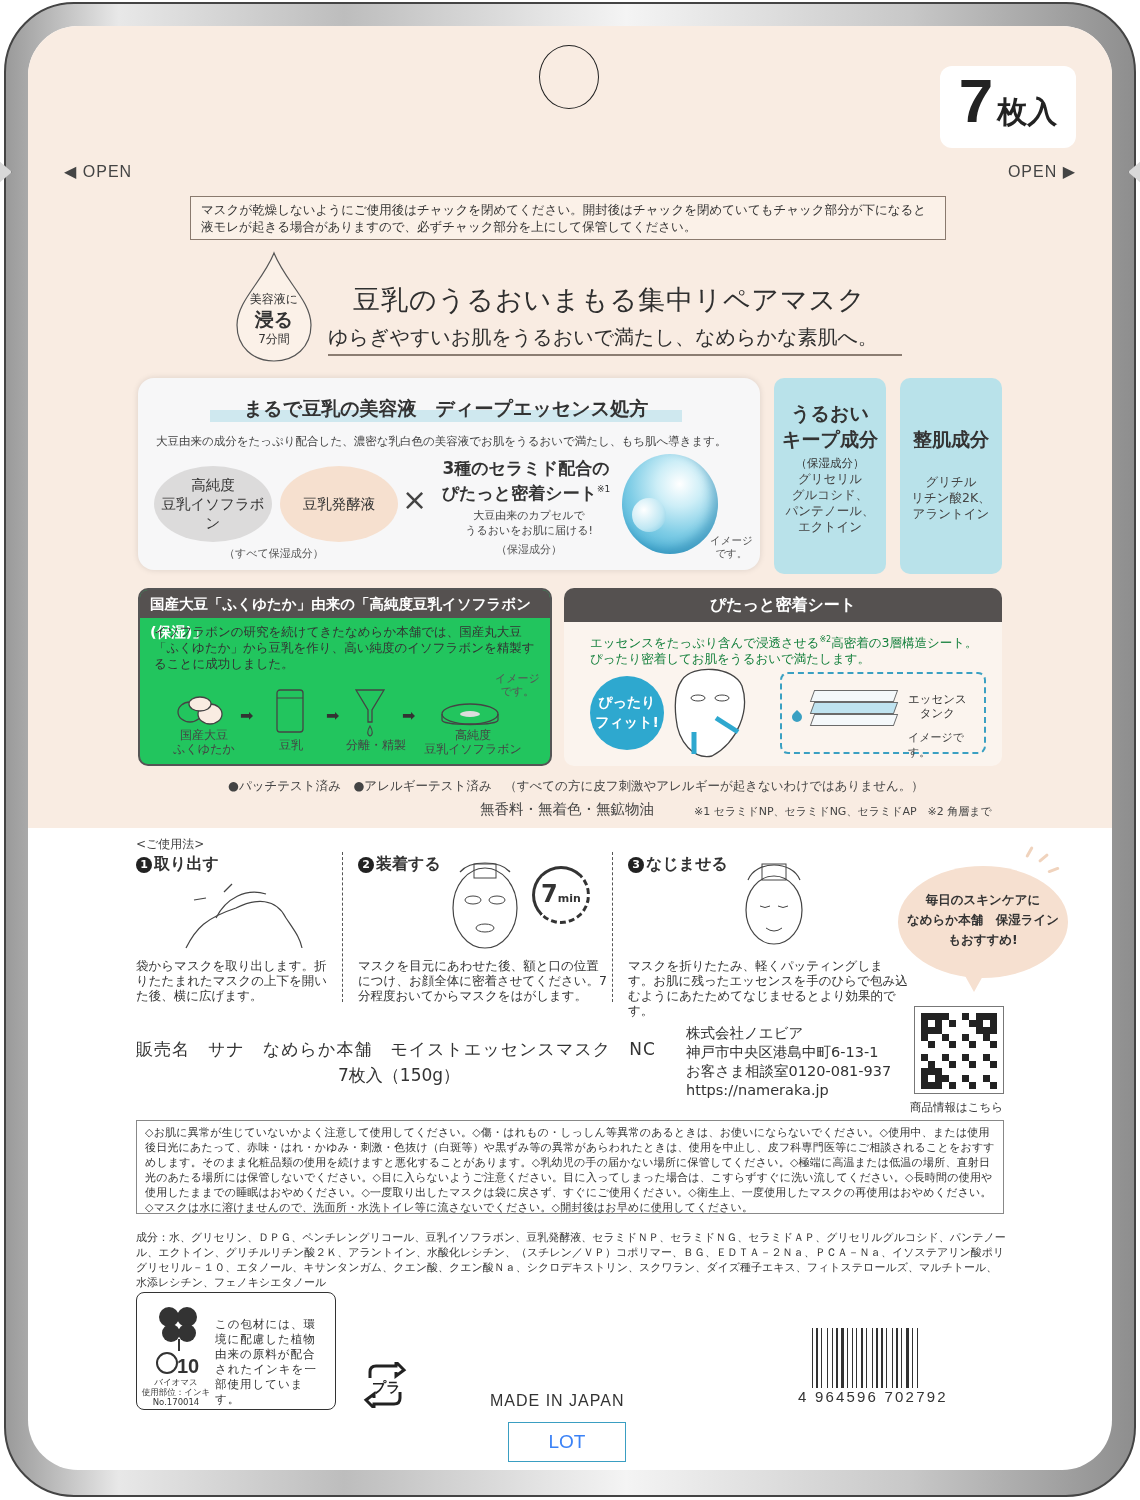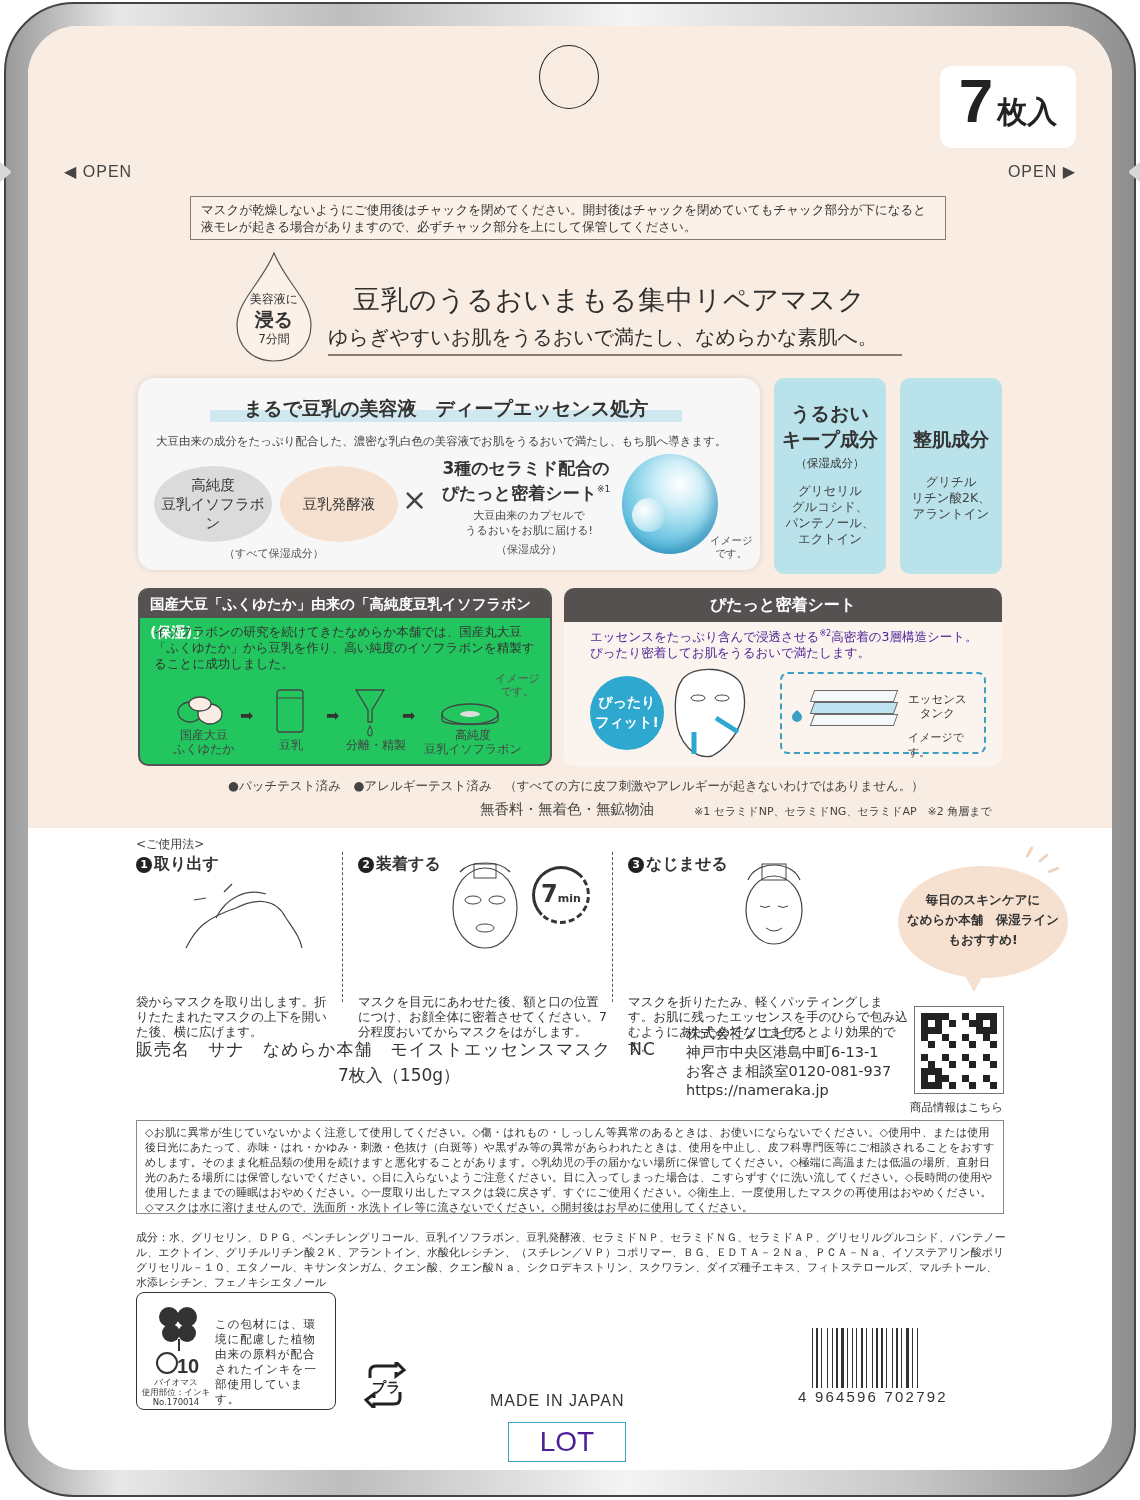--- a/index.html
+++ b/index.html
@@ -86,7 +86,7 @@
   .keep-2 { left: 872px; width: 102px; }
   .keep-title { margin-top: 22px; font-size: 19px; font-weight: bold; line-height: 26px; }
   .keep-sub { font-size: 11.5px; margin-top: 4px; }
-  .keep-body { font-size: 12.5px; line-height: 16px; margin-top: 12px; color: #444; }
+  .keep-body { font-size: 12.5px; line-height: 16px; margin-top: 0; color: #444; }
   .keep-2 .keep-title { margin-top: 48px; }
   .keep-2 .keep-body { margin-top: 22px; }
 

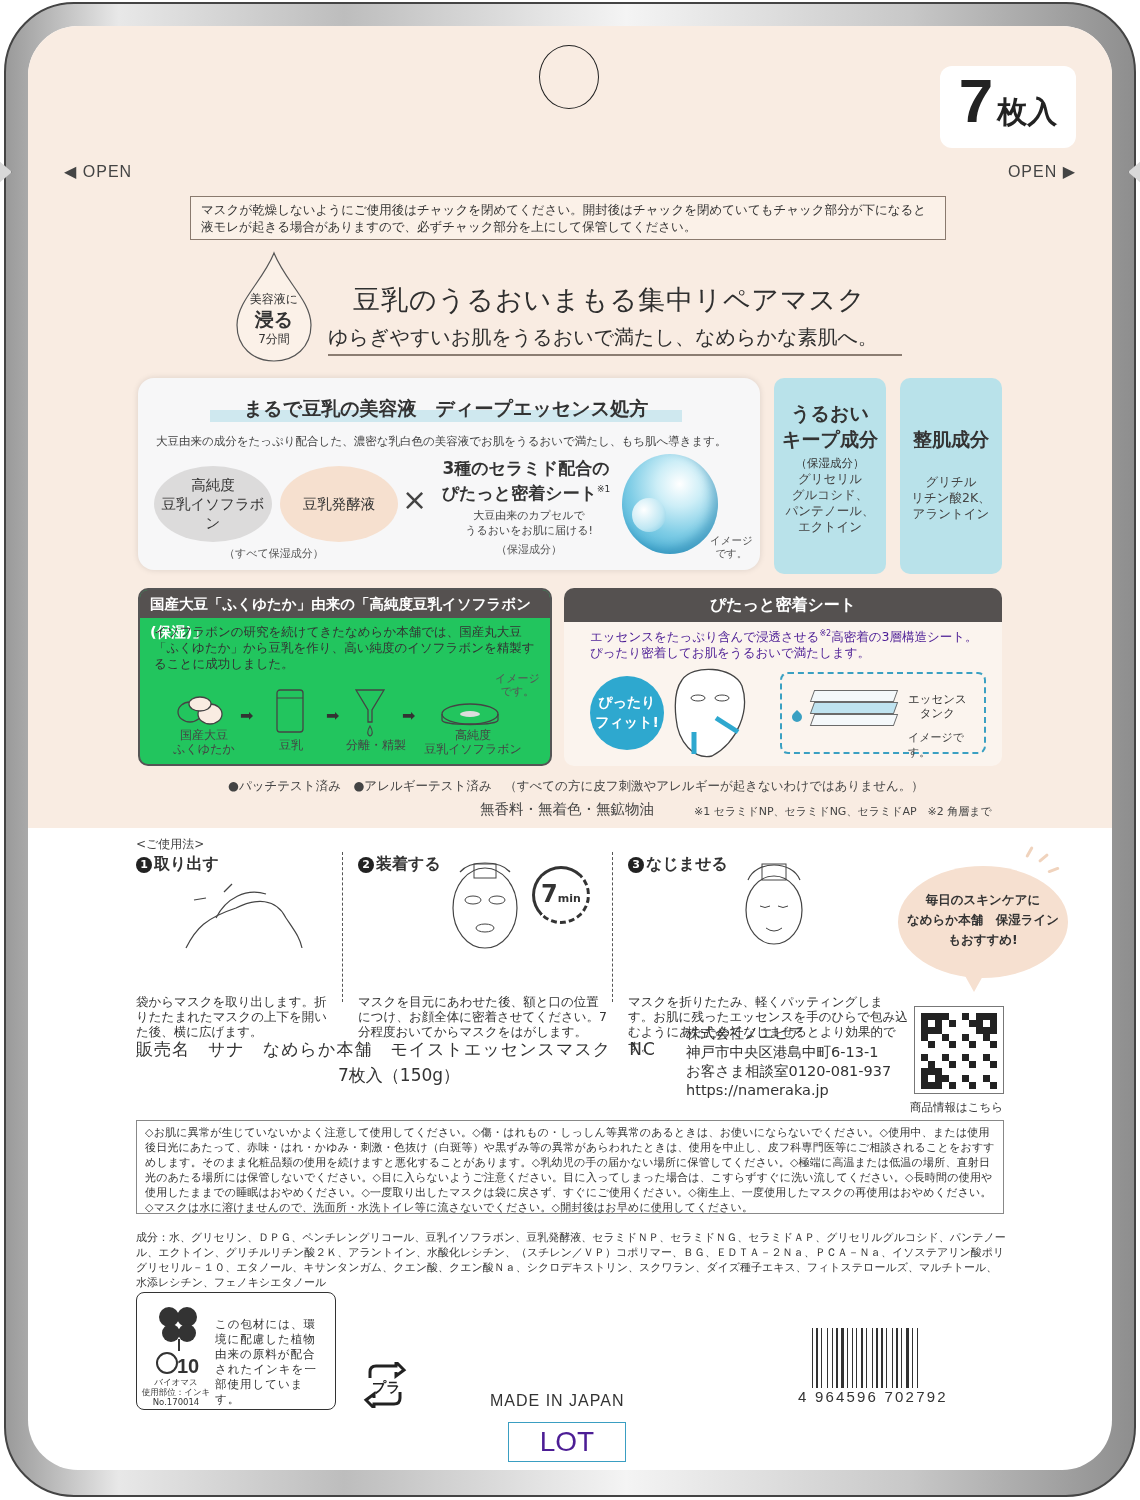--- a/index.html
+++ b/index.html
@@ -104,7 +104,7 @@
     position: absolute; left: 536px; top: 562px; width: 438px; height: 178px; border-radius: 10px; overflow: hidden; background: #fbf4ee;
   }
   .fit-card .card-header { text-align: center; padding-left: 0; font-size: 16px; height: 34px; line-height: 34px; }
-  .fit-body { font-size: 12.5px; line-height: 16px; color: #4c1d95; padding: 4px 0 0 26px; }
+  .fit-body { font-size: 12.5px; line-height: 16px; color: #15803d; padding: 10px 0 0 26px; }
   .fit-body sup { font-size: 8px; }
   .fit-badge {
     position: absolute; left: 26px; top: 88px; width: 74px; height: 74px; border-radius: 50%; background: #2ea8cf; color: #fff;

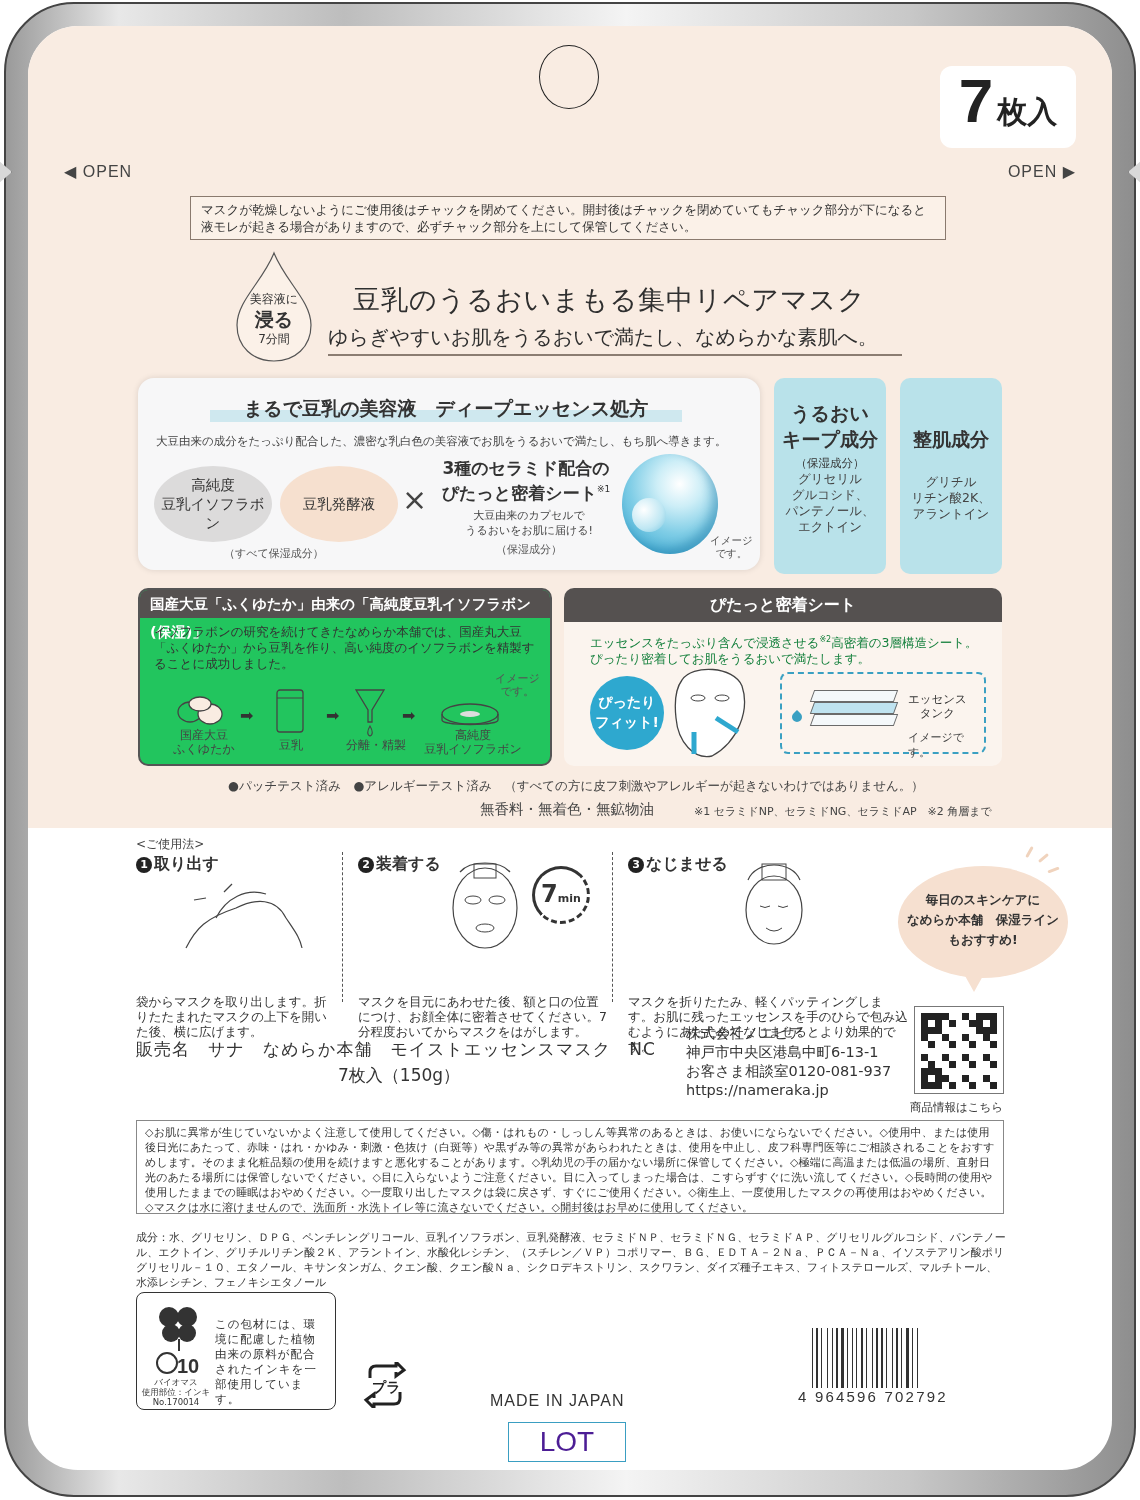--- a/index.html
+++ b/index.html
@@ -129,7 +129,7 @@
   .step { position: absolute; top: 828px; }
   .step-title { font-size: 16px; font-weight: bold; color: #333; }
   .step-title .num { display: inline-block; width: 16px; height: 16px; border-radius: 50%; background: #222; color: #fff; font-size: 11px; text-align: center; line-height: 16px; margin-right: 2px; vertical-align: 1px; }
-  .step-body { position: absolute; top: 104px; font-size: 12.5px; line-height: 15px; color: #333; width: 280px; margin-top: 36px; }
+  .step-body { position: absolute; top: 104px; font-size: 12.5px; line-height: 15px; color: #333; width: 280px; }
   .step-1 { left: 108px; }
   .step-2 { left: 330px; }
   .step-3 { left: 600px; }

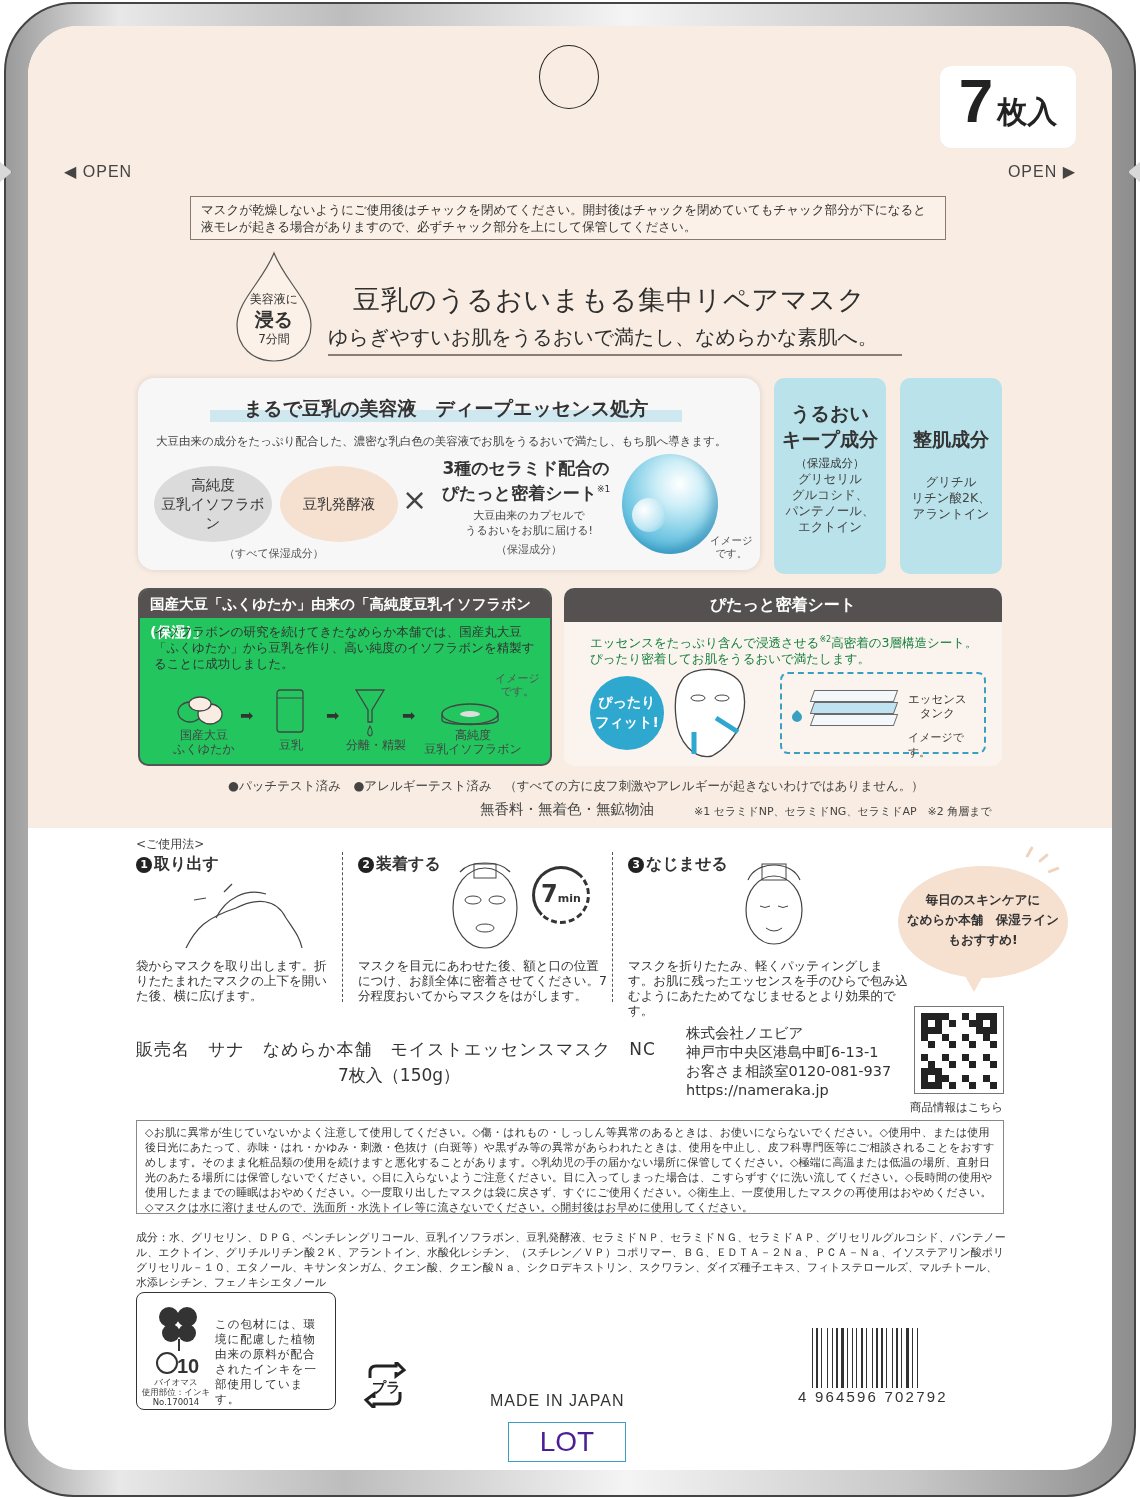--- a/index.html
+++ b/index.html
@@ -167,7 +167,7 @@
 
   .pla-mark { position: absolute; left: 334px; top: 1336px; width: 46px; height: 46px; }
   .made-in { position: absolute; left: 462px; top: 1366px; font-size: 16px; color: #333; letter-spacing: 1px; font-family: "Liberation Sans", sans-serif; }
-  .lot-box { position: absolute; left: 480px; top: 1396px; width: 118px; height: 40px; border: 1.5px solid #3a9ec2; color: #4c1d95; font-size: 28px; text-align: center; line-height: 38px; font-family: "Liberation Sans", sans-serif; }
+  .lot-box { position: absolute; left: 480px; top: 1396px; width: 118px; height: 40px; border: 1.5px solid #3a9ec2; color: #3b82f6; font-size: 19px; text-align: center; line-height: 38px; font-family: "Liberation Sans", sans-serif; }
 
   .barcode { position: absolute; left: 770px; top: 1302px; width: 206px; height: 76px; }
   .barcode-bars { position: absolute; left: 14px; top: 0; height: 62px; display: flex; align-items: flex-start; }

